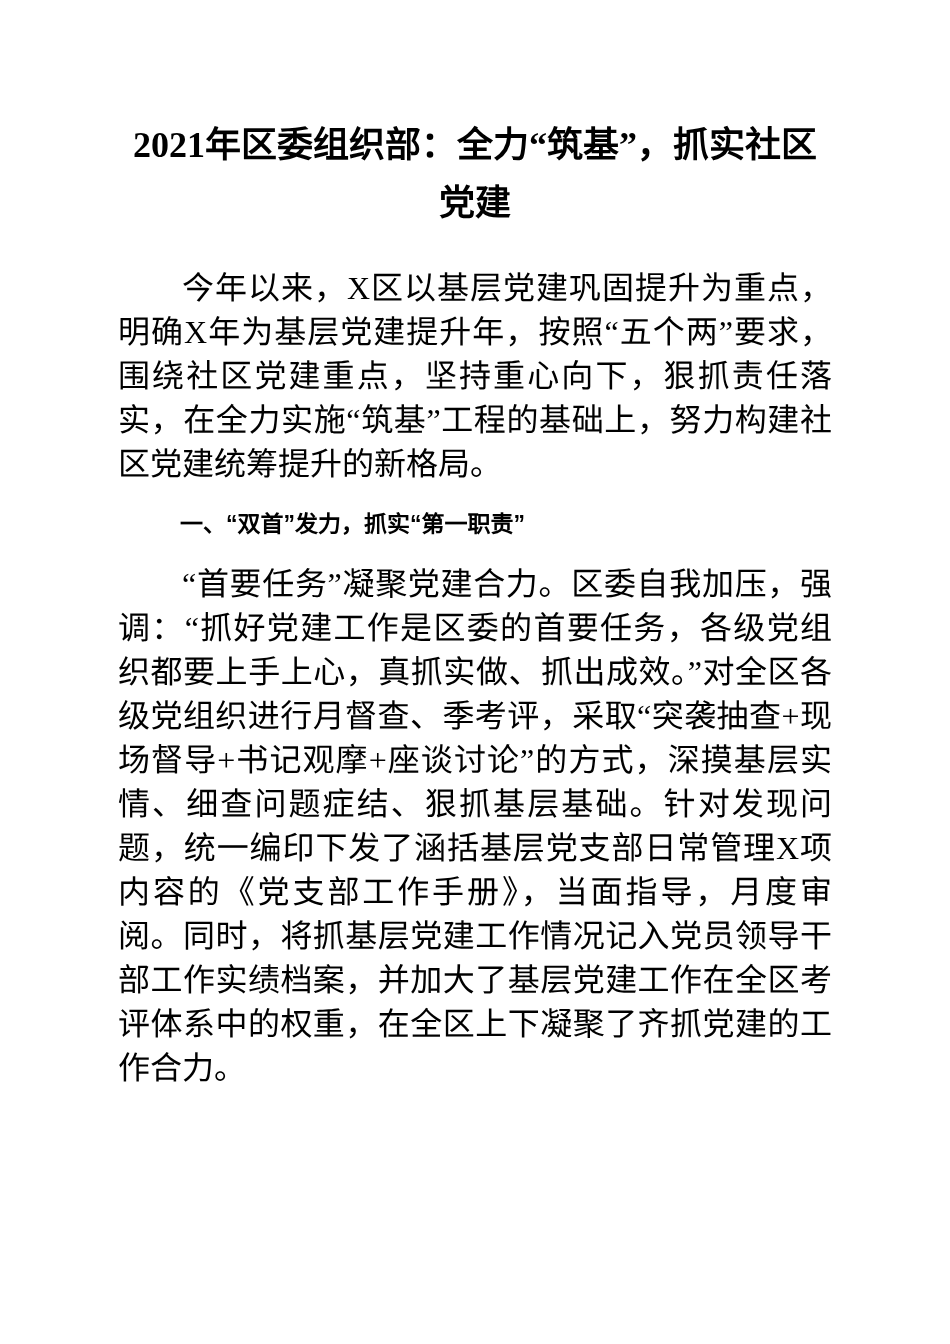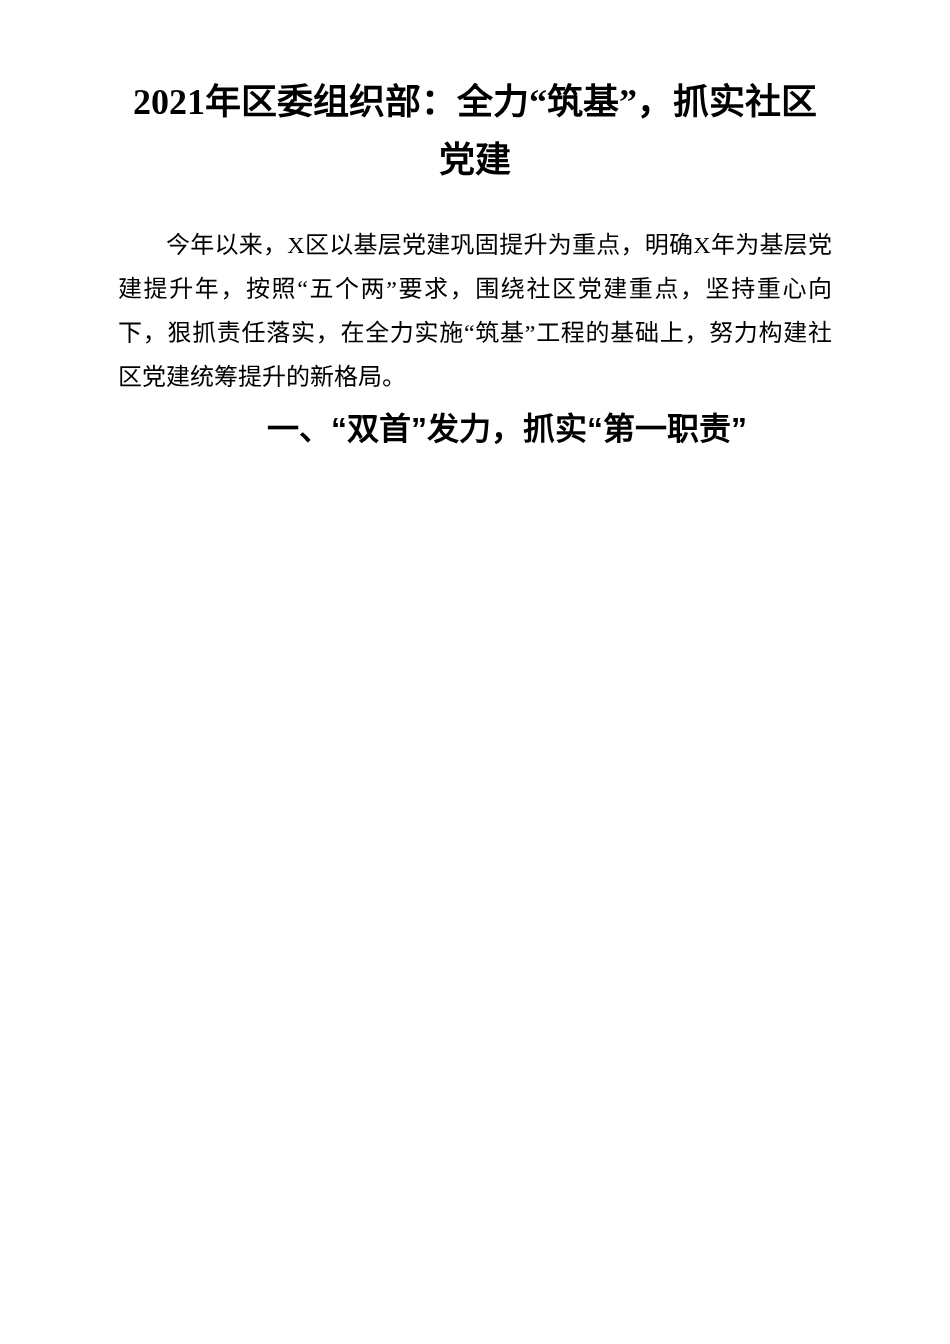--- a/index.html
+++ b/index.html
@@ -13,7 +13,7 @@
     height: 1344px;
     background: #ffffff;
     box-sizing: border-box;
-    padding: 73px 118px 0 118px;
+    padding: 116px 118px 0 118px;
     overflow: hidden;
     color: #000000;
   }

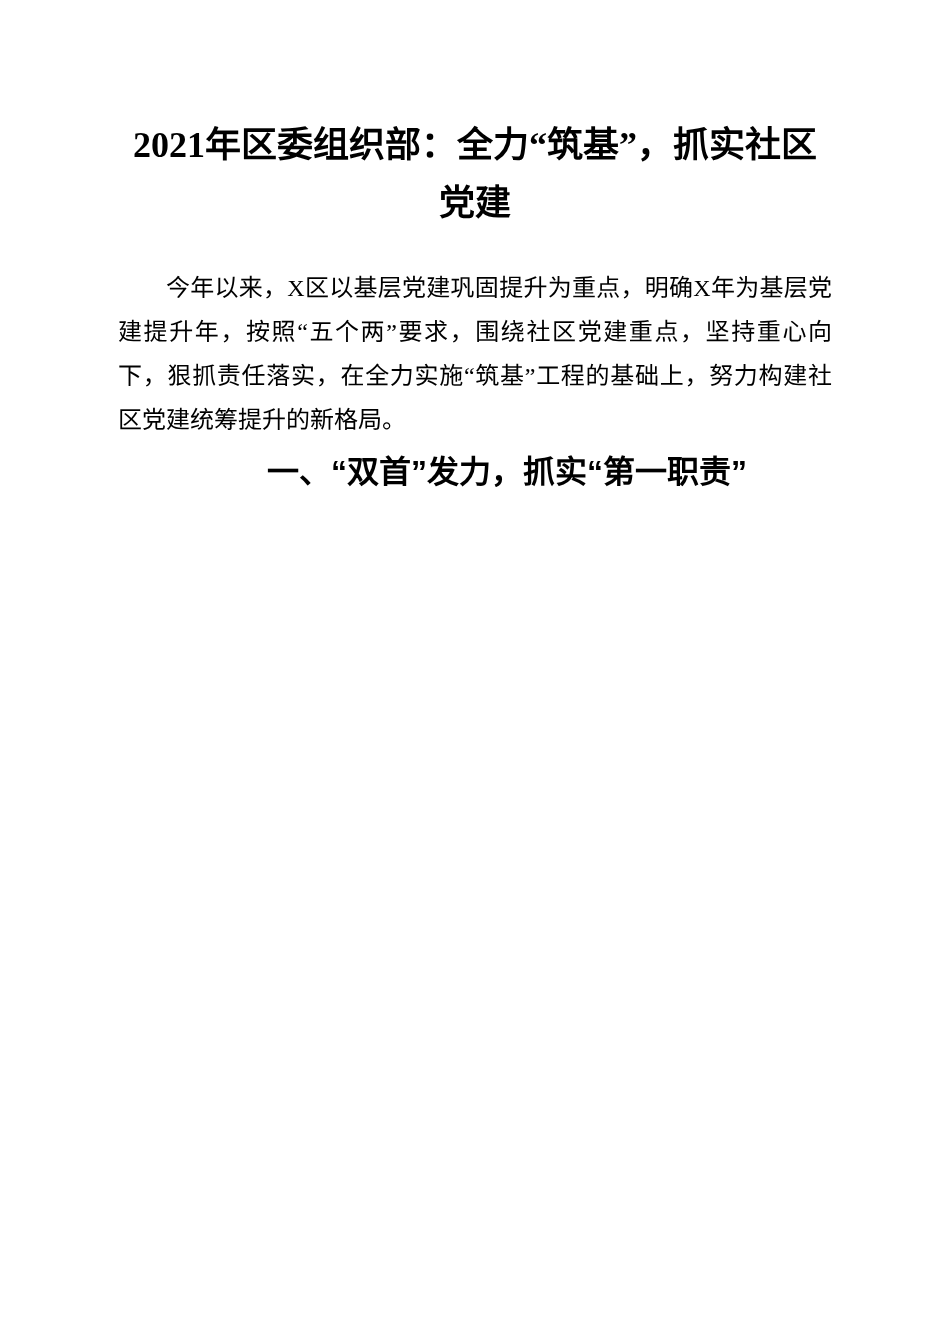--- a/index.html
+++ b/index.html
@@ -29,7 +29,7 @@
   .para {
     font-family: "Liberation Serif", "DejaVu Serif", serif;
     font-weight: normal;
-    font-size: 24px;
+    font-size: 32px;
     line-height: 44px;
     text-align: justify;
     text-justify: inter-ideograph;

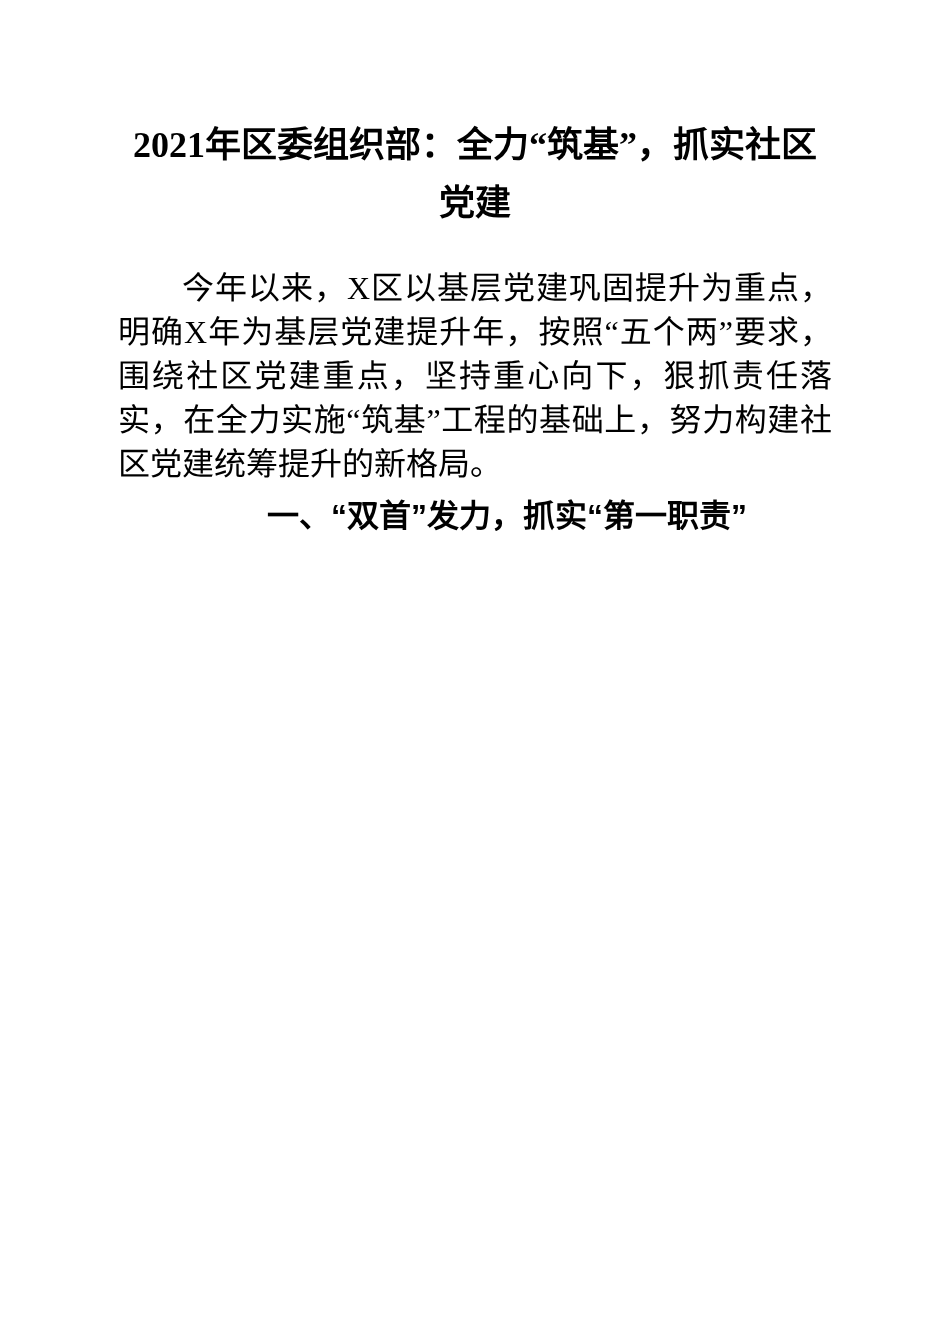--- a/index.html
+++ b/index.html
@@ -40,11 +40,11 @@
   .heading {
     font-family: "Liberation Sans", "DejaVu Sans", sans-serif;
     font-weight: bold;
-    font-size: 32px;
+    font-size: 23px;
     line-height: 44px;
-    text-align: center;
+    text-align: left;
     text-indent: 2em;
-    margin: 8px;
+    margin: 16px;
     color: #000000;
   }
 </style>

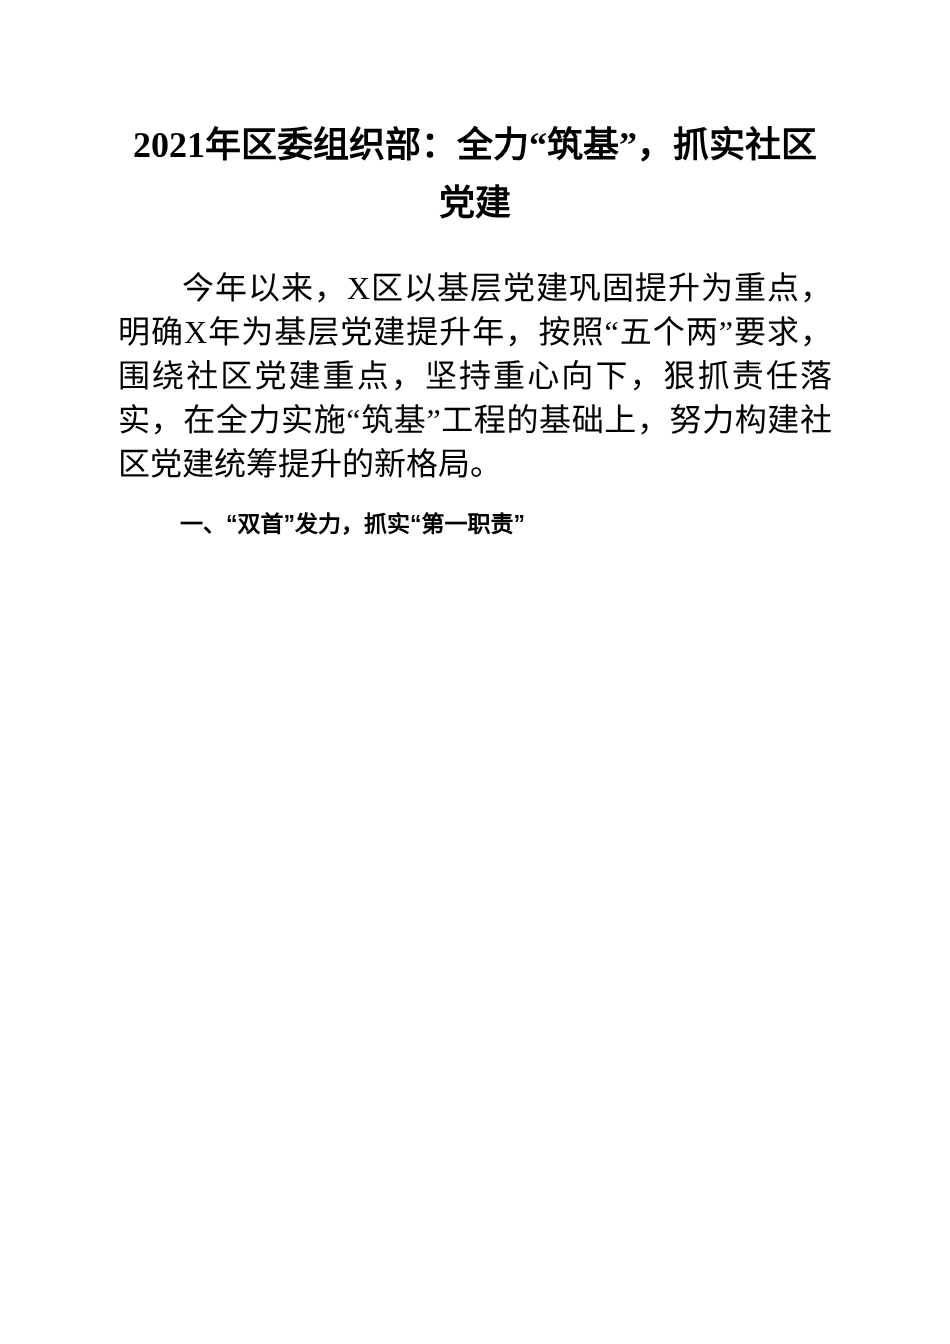--- a/index.html
+++ b/index.html
@@ -58,6 +58,7 @@
 
   <h2 class="heading">一、“双首”发力，抓实“第一职责”</h2>
 
+  <p class="para">“首要任务”凝聚党建合力。区委自我加压，强调：“抓好党建工作是区委的首要任务，各级党组织都要上手上心，真抓实做、抓出成效。”对全区各级党组织进行月督查、季考评，采取“突袭抽查+现场督导+书记观摩+座谈讨论”的方式，深摸基层实情、细查问题症结、狠抓基层基础。针对发现问题，统一编印下发了涵括基层党支部日常管理X项内容的《党支部工作手册》，当面指导，月度审阅。同时，将抓基层党建工作情况记入党员领导干部工作实绩档案，并加大了基层党建工作在全区考评体系中的权重，在全区上下凝聚了齐抓党建的工作合力。</p>
 
 </div>
 

